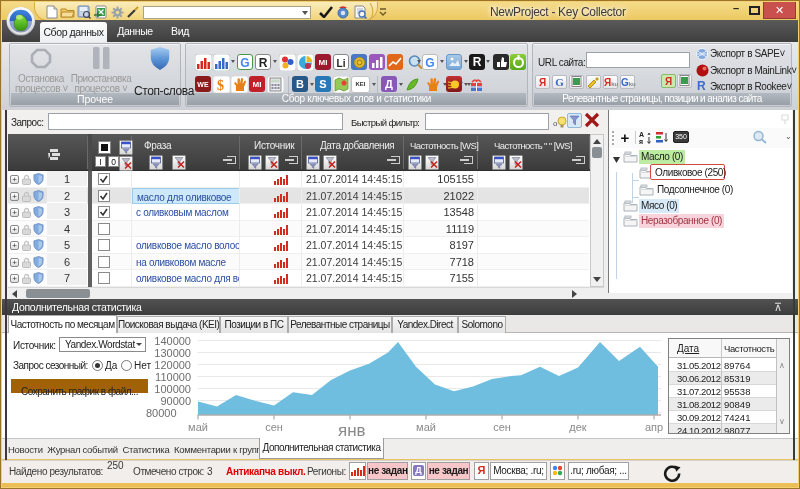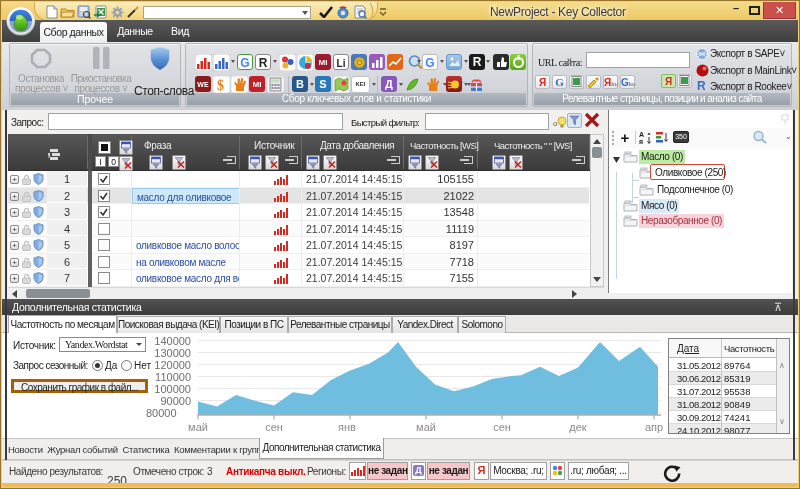--- a/index.html
+++ b/index.html
@@ -279,7 +279,7 @@
     </svg>
 </div>
 
-<div class="a" style="left:538px;top:57px;font-size:10px;letter-spacing:-0.4px;color:#222;font-family:Liberation Serif, serif;">URL сайта:</div>
+<div class="a" style="left:538px;top:57px;font-size:10px;letter-spacing:-0.4px;color:#222;">URL сайта:</div>
 <div class="inp" style="left:586px;top:52px;width:104px;height:16px;"></div>
 <div id="g3icons">
 <div class="a" style="left:535px;top:75px;width:15px;height:14px;background:linear-gradient(#FDFDFD,#E4E6E8);border:1px solid #B8BCC2;border-radius:2px;text-align:center;"><span style="color:#D42B1E;font-weight:bold;font-size:10px;line-height:13px;">Я</span></div>

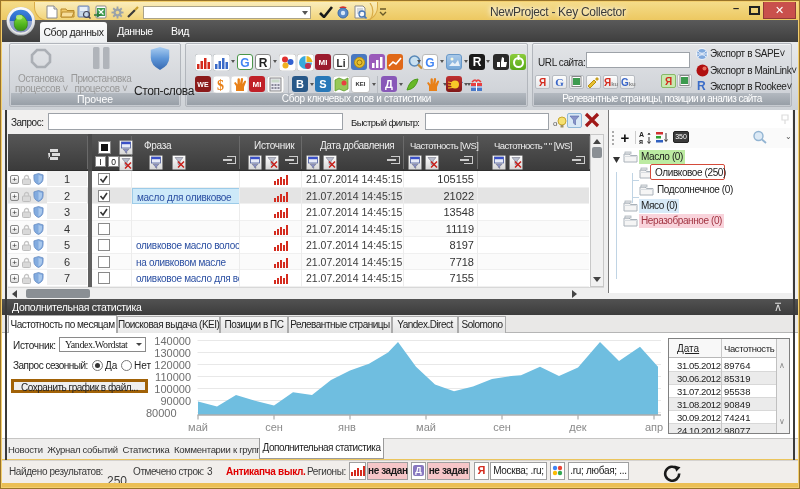--- a/index.html
+++ b/index.html
@@ -493,6 +493,7 @@
 <div class="a" style="left:90px;top:72.1px;width:12px;height:12px;background:#fff;border:1px solid #8a8a8a;"><svg width="10" height="10">
           <path d="M1.5,5 l2.5,3 4,-6" fill="none" stroke="#333" stroke-width="1.6"></path>
         </svg></div>
+<div class="a" style="left:124px;top:70.1px;width:108px;height:16.57px;color:#2B4FA2;font-size:10px;letter-spacing:-0.3px;line-height:17px;padding-left:4px;overflow:hidden;">с оливковым маслом</div>
 <svg class="a" style="left:266px;top:74.1px;" width="14" height="10">
         <g fill="#D42B1E">
           <rect x="0" y="6" width="2" height="4"></rect>

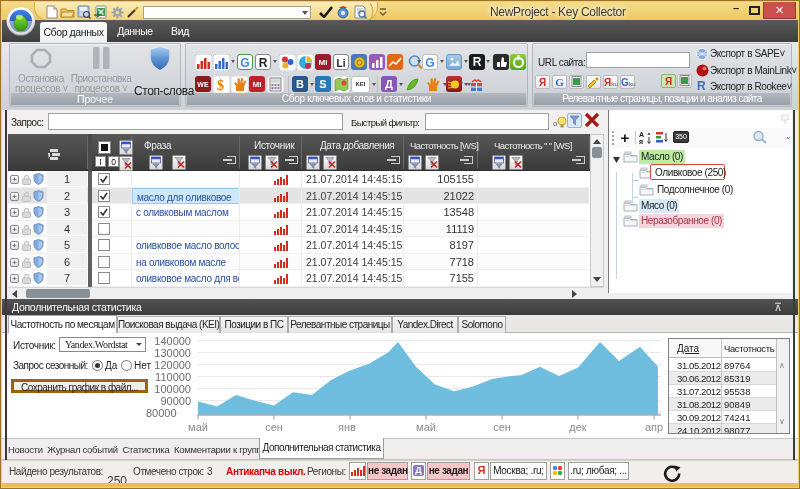--- a/index.html
+++ b/index.html
@@ -7,7 +7,7 @@
 .a{position:absolute;white-space:nowrap;}
 #win{position:absolute;left:0;top:0;width:800px;height:489px;background:linear-gradient(#F6DF8E,#EAC359);}
 #frame{position:absolute;left:0;top:0;width:800px;height:489px;border:1px solid #9A742A;box-shadow:inset 0 0 0 1px #F3CF6F;pointer-events:none;z-index:99;}
-.inp{position:absolute;background:#fff;border:1px solid #9DA2A8;font-family:Liberation Serif, serif;}
+.inp{position:absolute;background:#fff;border:1px solid #9DA2A8;}
 .hfilt{position:absolute;width:14px;height:15px;background:linear-gradient(#FDFDFD,#D8D8D8);border:1px solid #8A8A8A;border-radius:1px;overflow:hidden;}
 </style></head>
 <body>

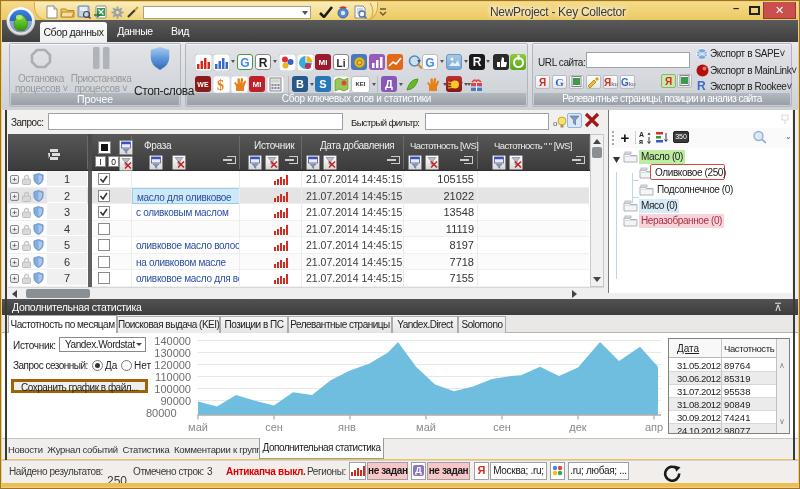--- a/index.html
+++ b/index.html
@@ -708,7 +708,7 @@
     <circle cx="5.5" cy="5.5" r="5" fill="#fff" stroke="#777"></circle>
   </svg>
 <div class="a" style="left:134px;top:360px;font-size:10px;color:#222;">Нет</div>
-<div class="a" style="left:11px;top:379px;width:137px;height:14px;background:#EFEFEF;border:3px solid #a16207;text-align:center;font-size:10px;letter-spacing:-0.5px;line-height:12px;color:#222;">Сохранить график в файл...</div>
+<div class="a" style="left:11px;top:379px;width:137px;height:14px;background:#EFEFEF;border:7px solid #a16207;text-align:center;font-size:10px;letter-spacing:-0.5px;line-height:12px;color:#222;">Сохранить график в файл...</div>
 
 <div id="chart">
 <div class="a" style="left:146px;top:334.5px;width:45px;text-align:right;color:#6E6E6E;font-size:11px;">140000</div>

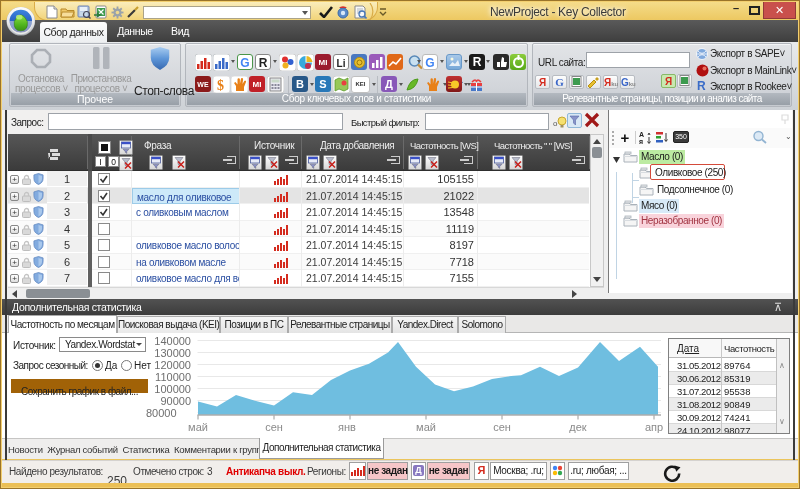--- a/index.html
+++ b/index.html
@@ -720,7 +720,7 @@
 <div class="a" style="left:146px;top:406.5px;width:45px;text-align:left;color:#6E6E6E;font-size:11px;">80000</div>
 <div class="a" style="left:186px;top:421px;width:24px;text-align:center;color:#8A8A8A;font-size:11px;">май</div>
 <div class="a" style="left:262px;top:421px;width:24px;text-align:center;color:#8A8A8A;font-size:11px;">сен</div>
-<div class="a" style="left:338px;top:421px;width:24px;color:#8A8A8A;font-size:11px;">янв</div>
+<div class="a" style="left:338px;top:421px;width:24px;color:#8A8A8A;font-size:17px;">янв</div>
 <div class="a" style="left:414px;top:421px;width:24px;text-align:center;color:#8A8A8A;font-size:11px;">май</div>
 <div class="a" style="left:490px;top:421px;width:24px;text-align:center;color:#8A8A8A;font-size:11px;">сен</div>
 <div class="a" style="left:566px;top:421px;width:24px;text-align:center;color:#8A8A8A;font-size:11px;">дек</div>

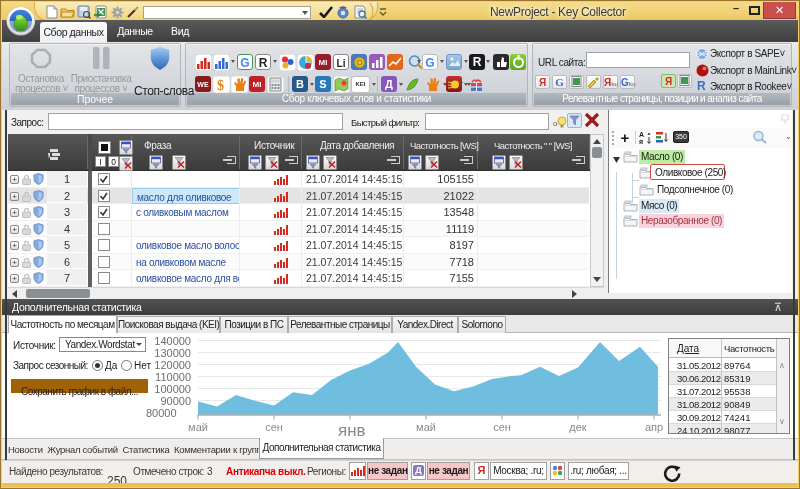--- a/index.html
+++ b/index.html
@@ -779,7 +779,7 @@
 
 <div class="a" style="left:1px;top:460px;width:798px;height:23px;background:#F1EEEB;border-top:1px solid #D5D2CF;"></div>
 <div class="a" style="left:9px;top:466px;color:#3A3A3A;font-size:10px;letter-spacing:-0.4px;">Найдено результатов:</div>
-<div class="a" style="left:107px;top:474px;color:#3A3A3A;font-size:12px;">250</div>
+<div class="a" style="left:107px;top:460px;color:#3A3A3A;font-size:10px;">250</div>
 <div class="a" style="left:133px;top:466px;color:#3A3A3A;font-size:10px;letter-spacing:-0.4px;">Отмечено строк:</div>
 <div class="a" style="left:207px;top:466px;color:#3A3A3A;font-size:10px;">3</div>
 <div class="a" style="left:226px;top:466px;color:#E00000;font-weight:bold;font-size:10px;letter-spacing:-0.3px;">Антикапча выкл.</div>

